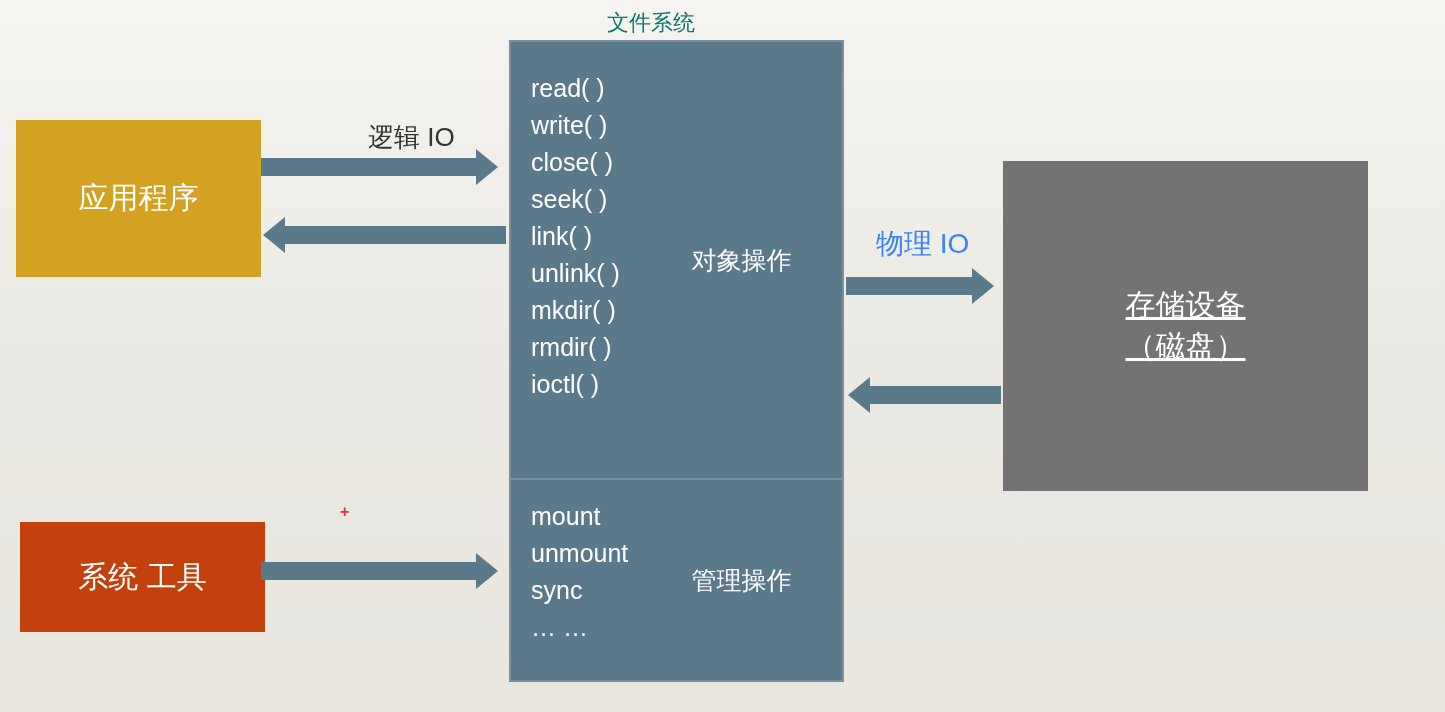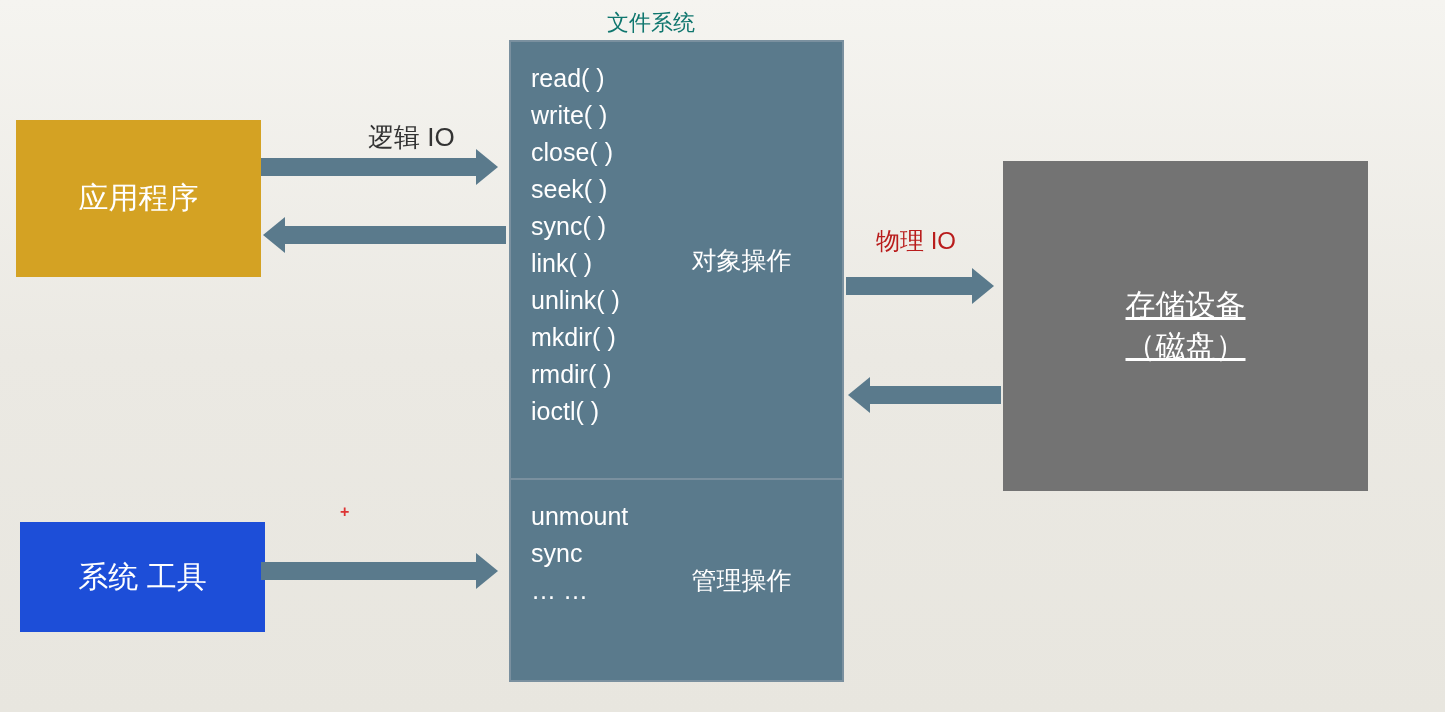--- a/index.html
+++ b/index.html
@@ -88,7 +88,7 @@
       background: #5a7a8c;
       border-bottom: 2px solid #7a909f;
       display: flex;
-      padding: 18px 20px;
+      padding: 28px 20px;
     }
     .fs-bottom {
       height: 200px;

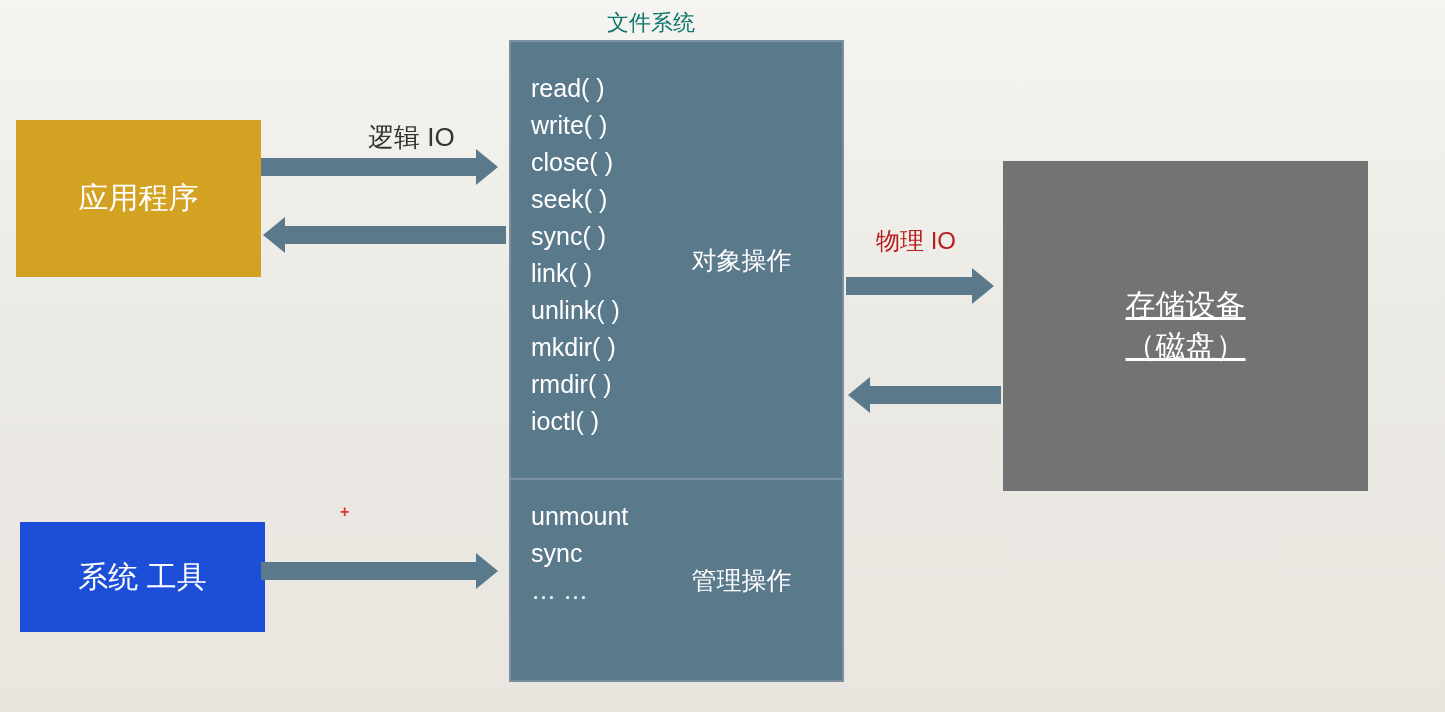--- a/index.html
+++ b/index.html
@@ -170,7 +170,6 @@
       <span>write( )</span>
       <span>close( )</span>
       <span>seek( )</span>
-      <span>sync( )</span>
       <span>link( )</span>
       <span>unlink( )</span>
       <span>mkdir( )</span>

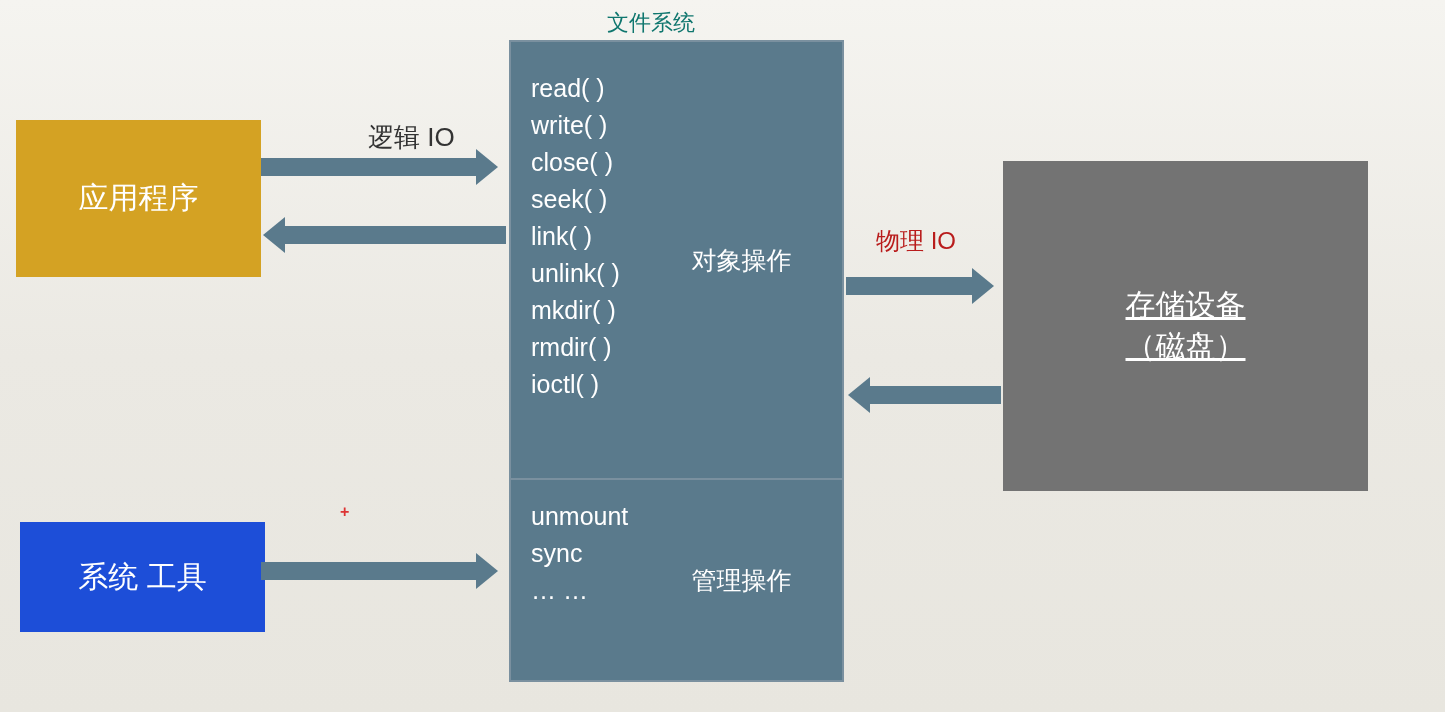--- a/index.html
+++ b/index.html
@@ -64,8 +64,8 @@
       position: absolute;
       left: 876px;
       top: 225px;
-      font-size: 24px;
-      color: #b91c1c;
+      font-size: 28px;
+      color: #3b82f6;
     }
     .plus-sign {
       position: absolute;

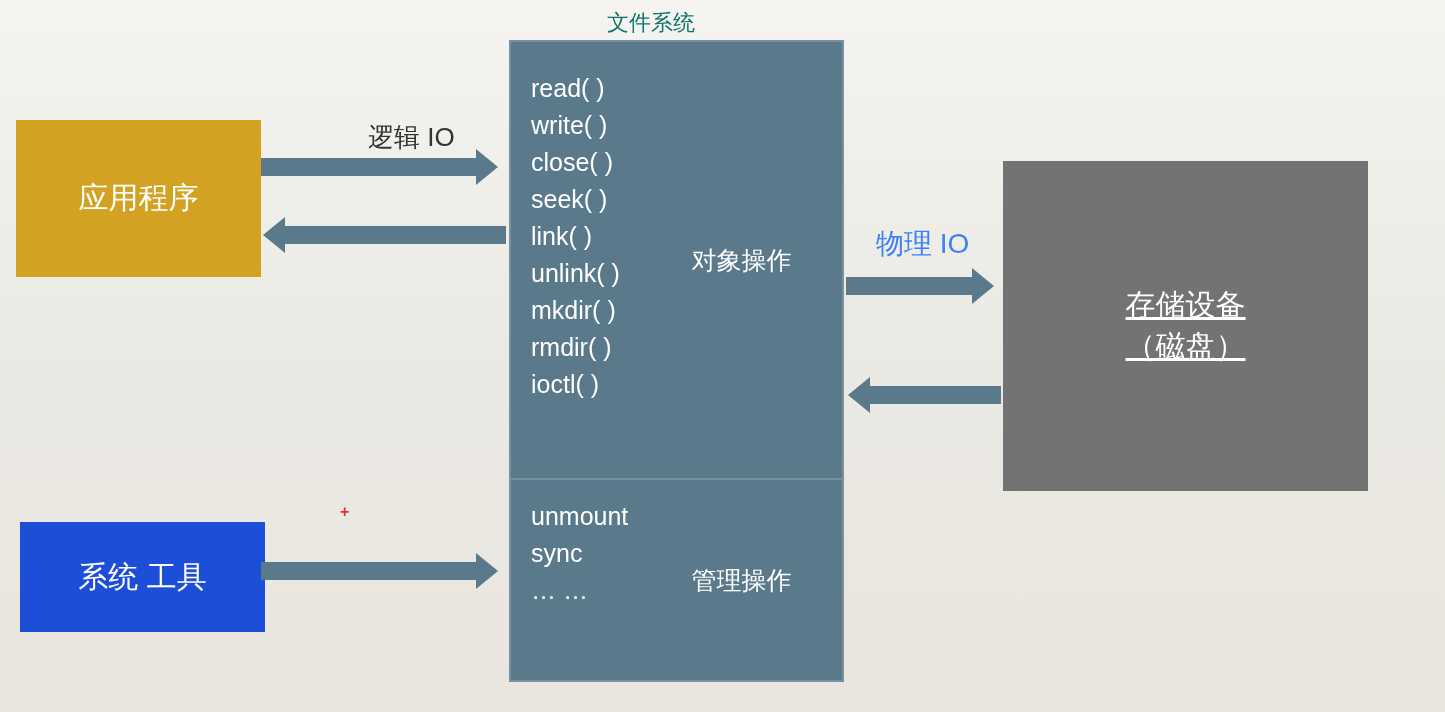--- a/index.html
+++ b/index.html
@@ -180,6 +180,7 @@
   </div>
   <div class="fs-bottom">
     <div class="fs-col-left">
+      <span>mount</span>
       <span>unmount</span>
       <span>sync</span>
       <span>… …</span>

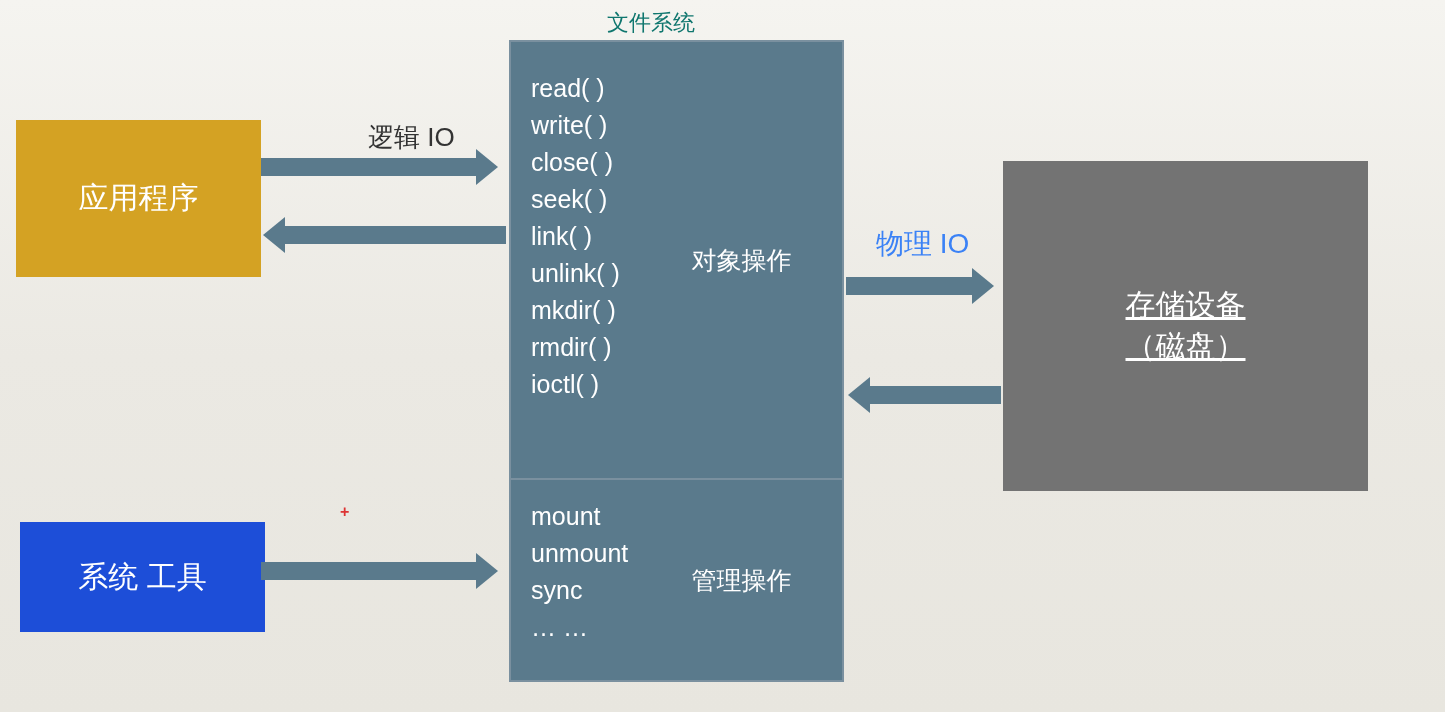--- a/index.html
+++ b/index.html
@@ -35,7 +35,7 @@
       top: 522px;
       width: 245px;
       height: 110px;
-      background: #1d4ed8;
+      background: #c2410c;
     }
     .storage-box {
       left: 1003px;

